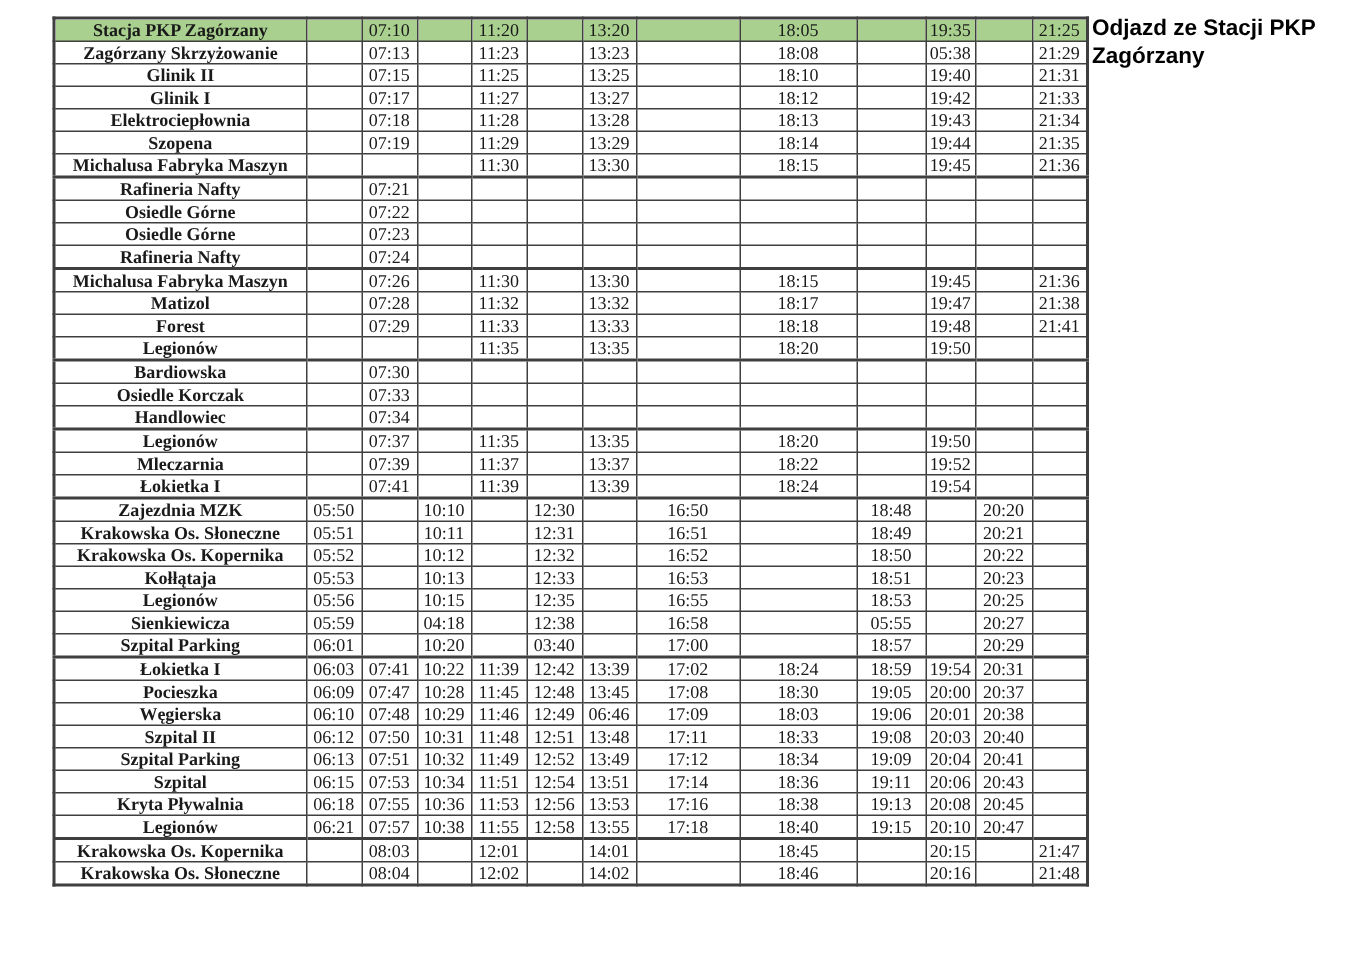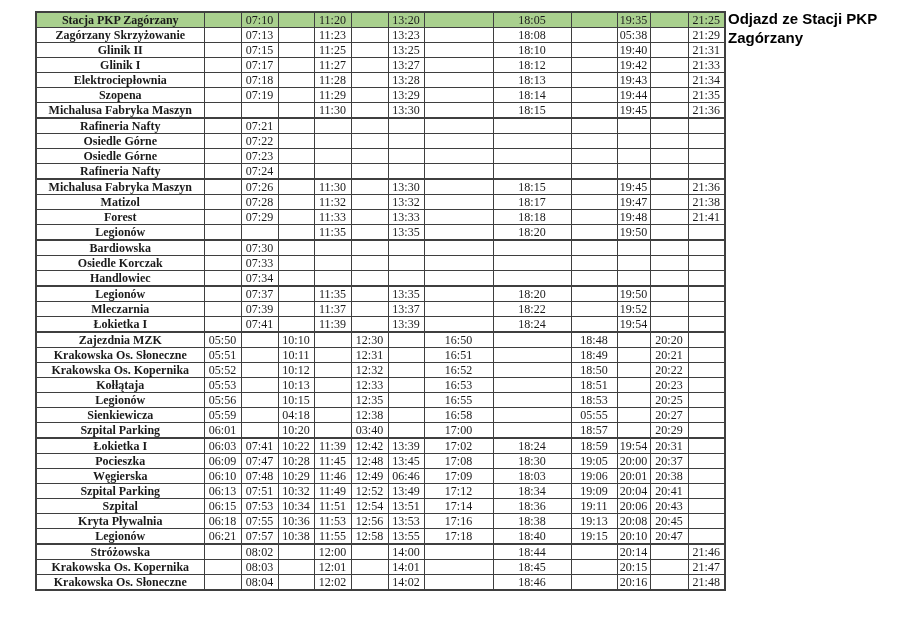--- a/index.html
+++ b/index.html
@@ -553,6 +553,21 @@
           <td class="time"></td>
         </tr>
         <tr>
+          <td class="stop">Szpital II</td>
+          <td class="time">06:12</td>
+          <td class="time">07:50</td>
+          <td class="time">10:31</td>
+          <td class="time">11:48</td>
+          <td class="time">12:51</td>
+          <td class="time">13:48</td>
+          <td class="time">17:11</td>
+          <td class="time">18:33</td>
+          <td class="time">19:08</td>
+          <td class="time">20:03</td>
+          <td class="time">20:40</td>
+          <td class="time"></td>
+        </tr>
+        <tr>
           <td class="stop">Szpital Parking</td>
           <td class="time">06:13</td>
           <td class="time">07:51</td>

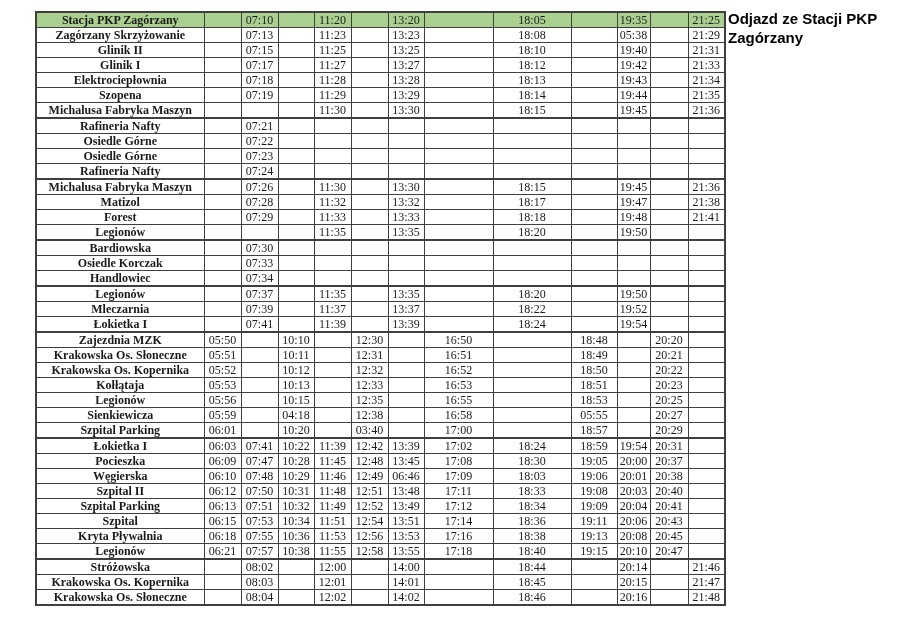--- a/index.html
+++ b/index.html
@@ -628,21 +628,6 @@
           <td class="time"></td>
         </tr>
         <tr>
-          <td class="stop">Stróżowska</td>
-          <td class="time"></td>
-          <td class="time">08:02</td>
-          <td class="time"></td>
-          <td class="time">12:00</td>
-          <td class="time"></td>
-          <td class="time">14:00</td>
-          <td class="time"></td>
-          <td class="time">18:44</td>
-          <td class="time"></td>
-          <td class="time">20:14</td>
-          <td class="time"></td>
-          <td class="time">21:46</td>
-        </tr>
-        <tr>
           <td class="stop">Krakowska Os. Kopernika</td>
           <td class="time"></td>
           <td class="time">08:03</td>

